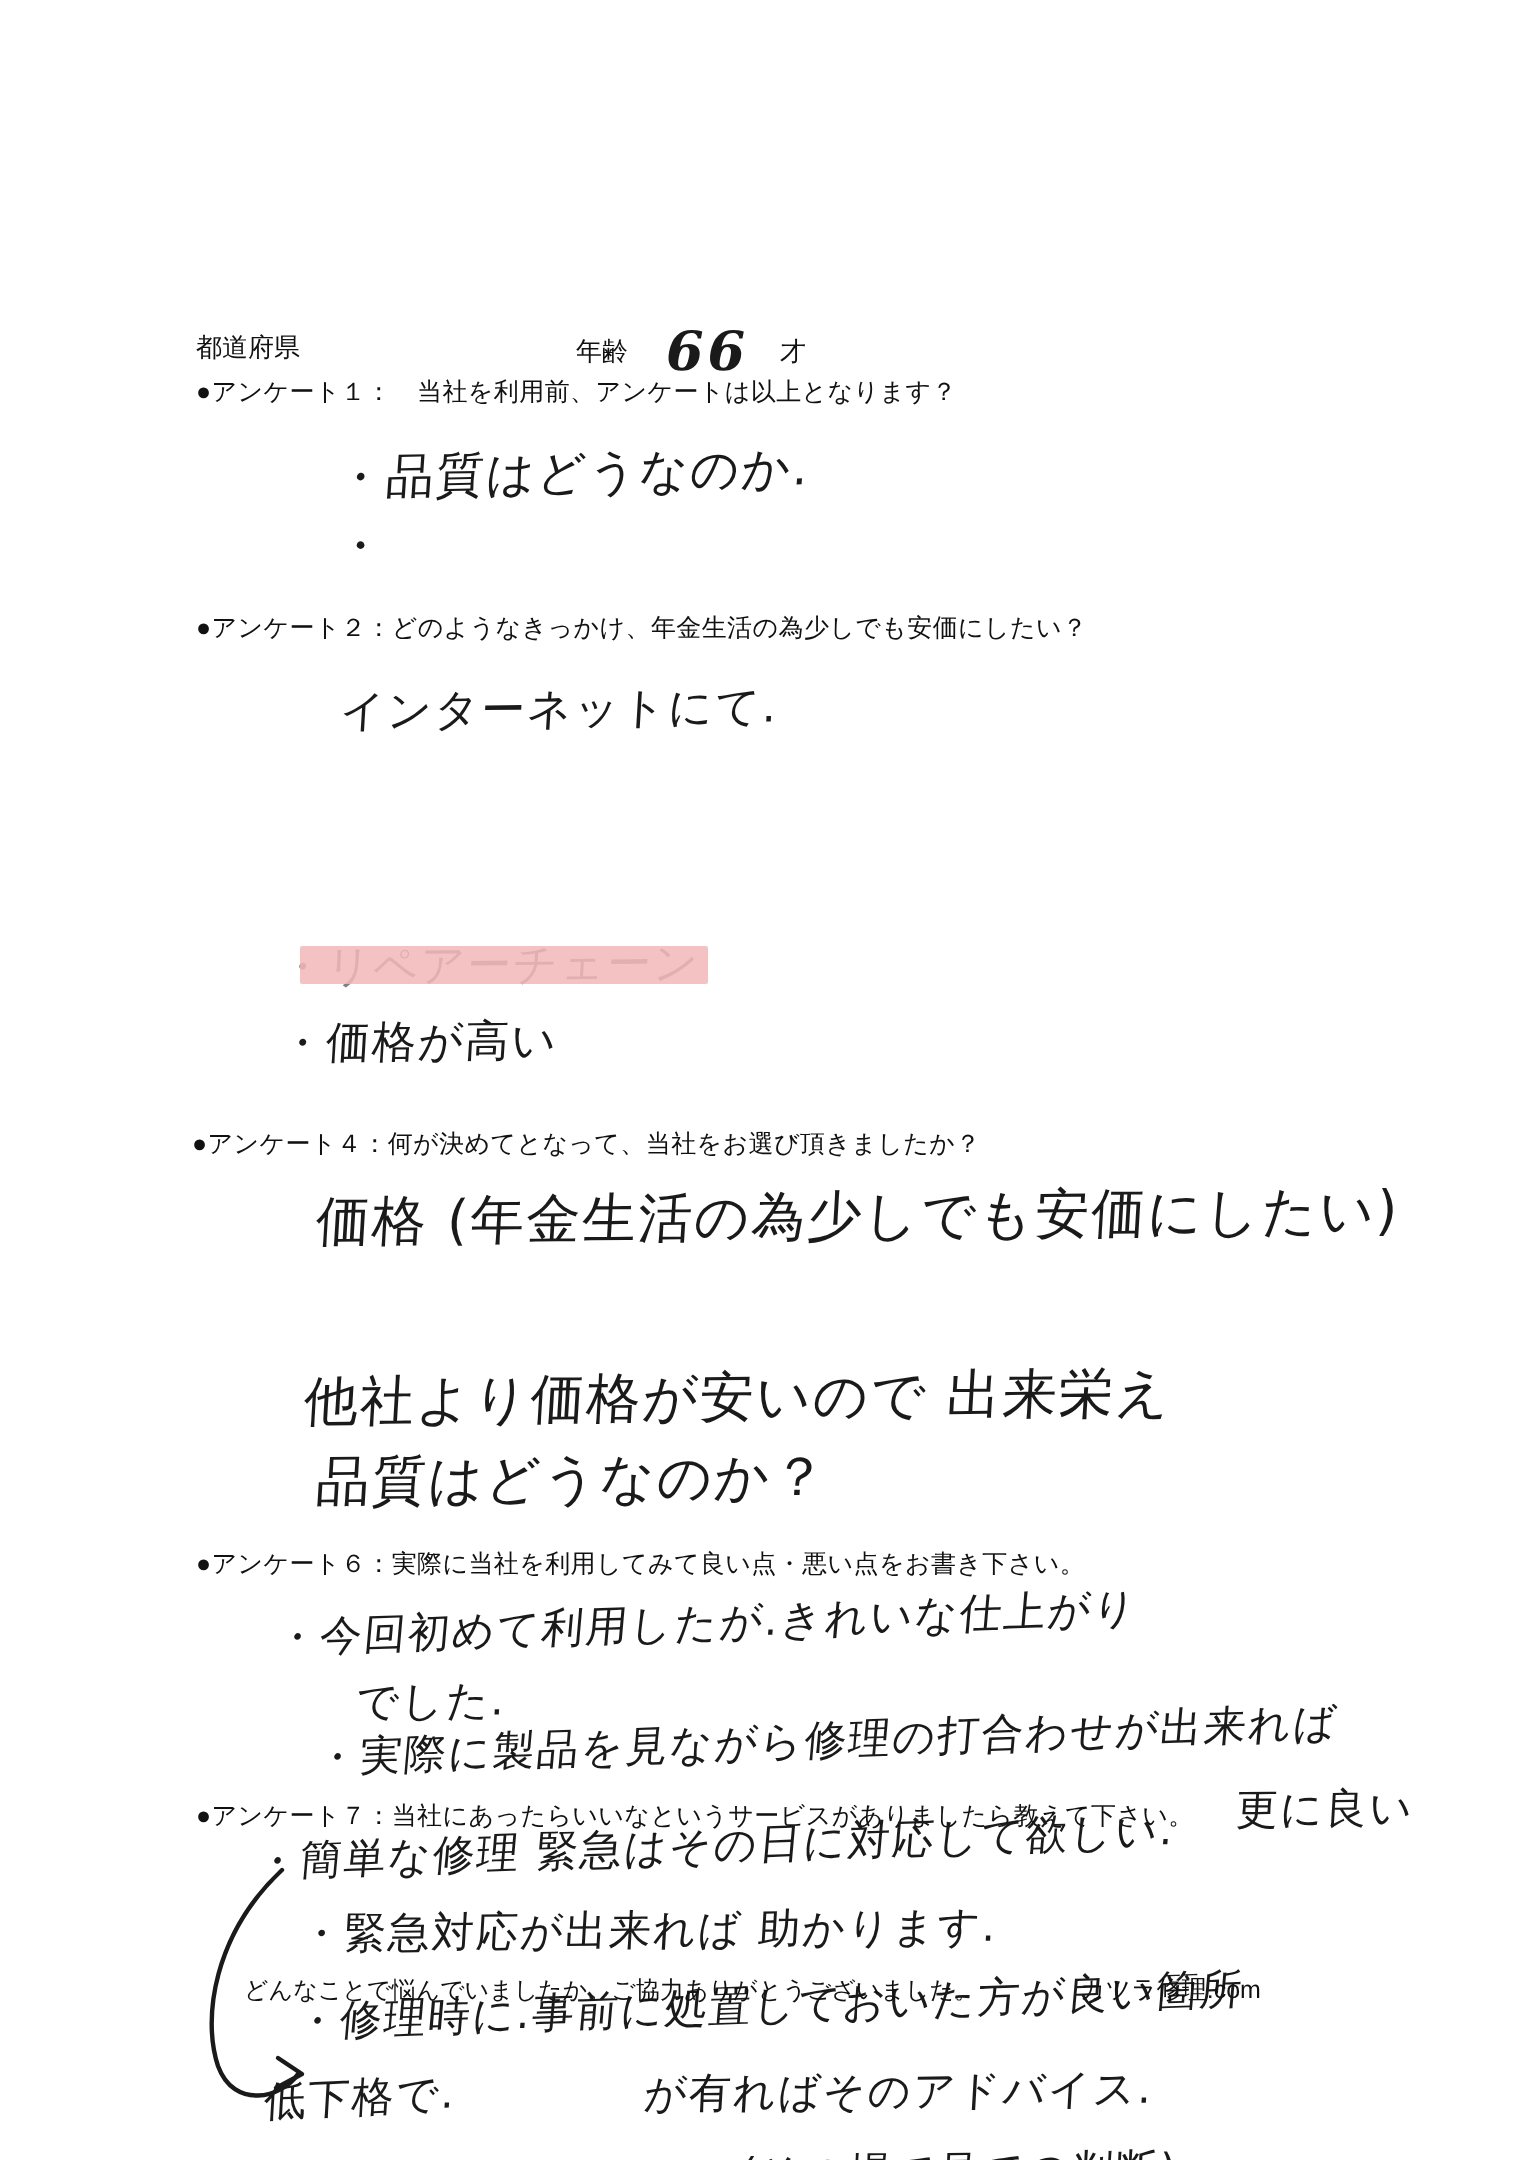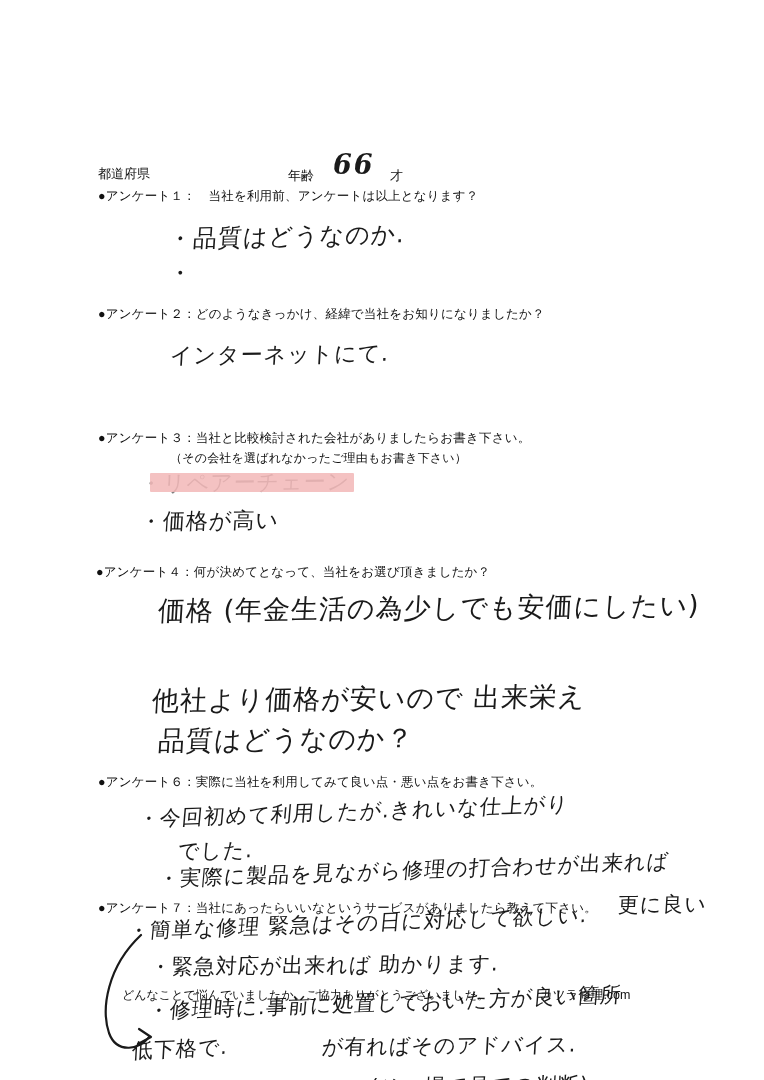--- a/index.html
+++ b/index.html
@@ -96,7 +96,7 @@
 
   <div class="hdr-label" style="left:98px; top:120px;">都道府県</div>
   <div class="hdr-label" style="left:288px; top:122px;">年齢</div>
-  <div class="hand hw-age" style="left:333px; top:104px;font-style:italic;">66</div>
+  <div class="hand hw-age" style="left:333px; top:116px;font-style:italic;">66</div>
   <div class="hdr-label" style="left:390px; top:122px;">才</div>
 
   <div class="printed" style="left:98px; top:144px;">●アンケート１：　当社を利用前、アンケートは以上となります？</div>

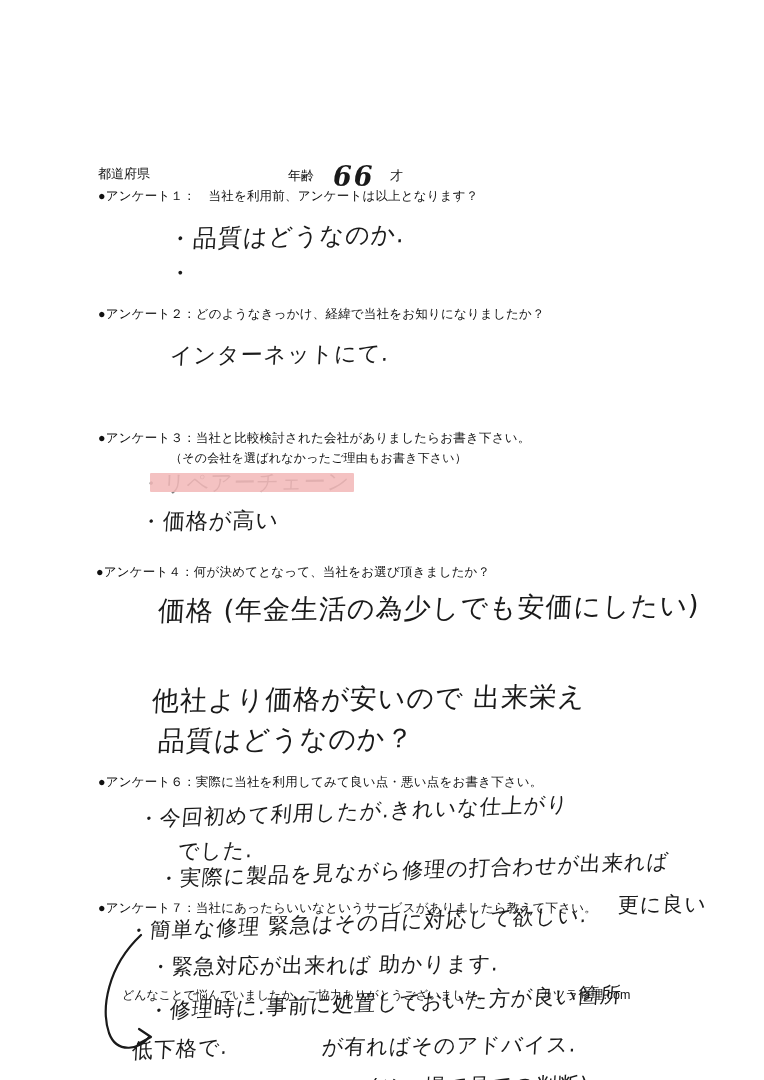--- a/index.html
+++ b/index.html
@@ -104,7 +104,7 @@
   <div class="hand hw1 skew-a" style="left:168px; top:178px;">・品質はどうなのか.</div>
   <div class="hand hw1" style="left:168px; top:212px;">・</div>
 
-  <div class="printed" style="left:98px; top:262px;">●アンケート２：どのようなきっかけ、経緯で当社をお知りになりましたか？</div>
+  <div class="printed" style="left:98px; top:262px;">●アンケート２：どのようなきっかけ、年金生活の為少しでも安価にしたい？</div>
 
   <div class="hand hw2 skew-c" style="left:170px; top:296px;">インターネットにて.</div>
 

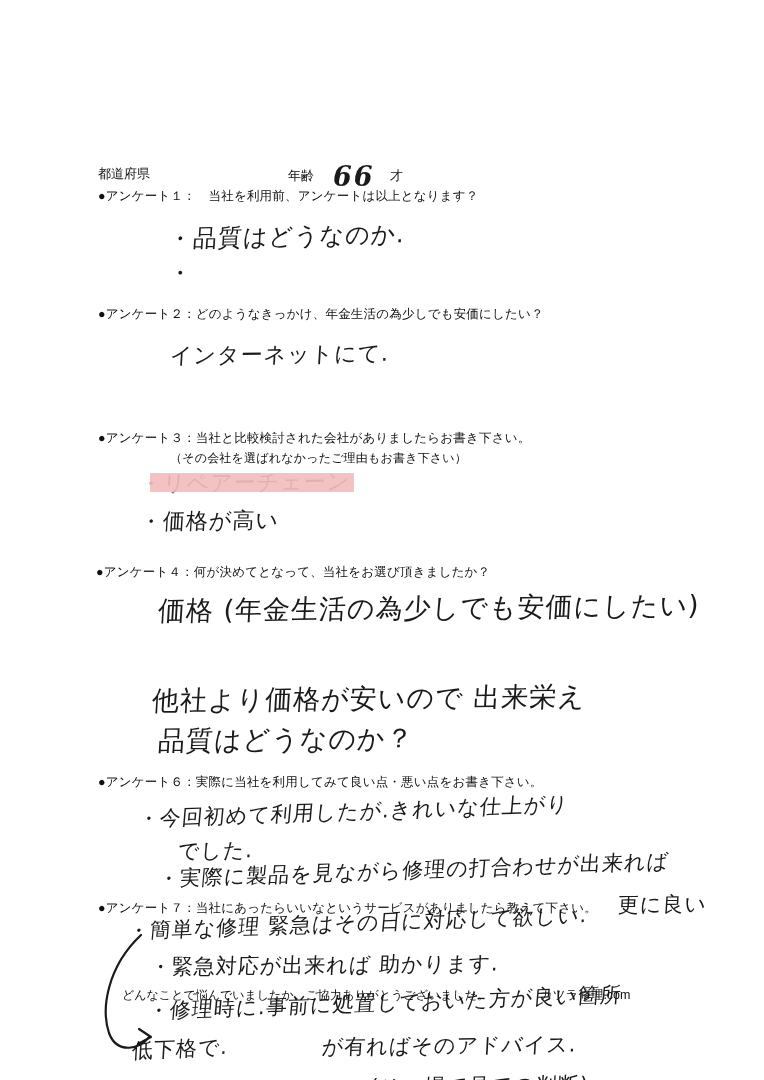--- a/index.html
+++ b/index.html
@@ -108,7 +108,6 @@
 
   <div class="hand hw2 skew-c" style="left:170px; top:296px;">インターネットにて.</div>
 
-  <div class="printed" style="left:98px; top:386px;">●アンケート３：当社と比較検討された会社がありましたらお書き下さい。</div>
   <div class="printed small" style="left:170px; top:406px;">（その会社を選ばれなかったご理由もお書き下さい）</div>
 
   <div class="hand hw2 skew-c" style="left:140px; top:424px; opacity:0.55;">・リペアーチェーン</div>

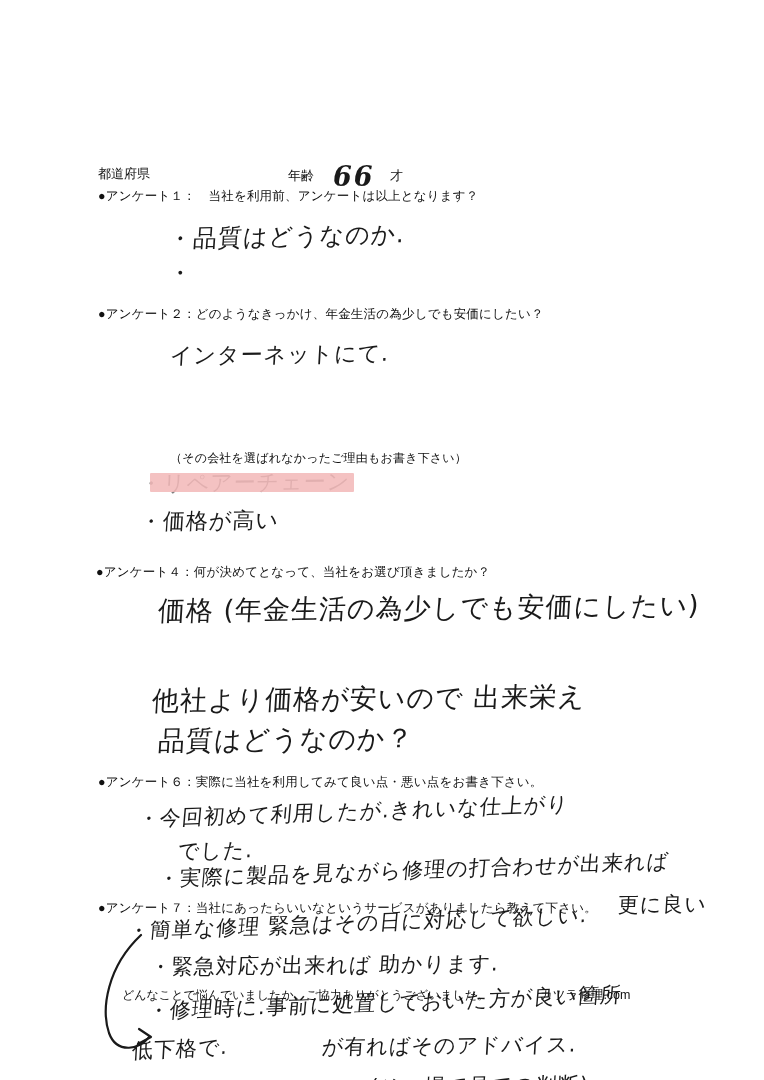--- a/index.html
+++ b/index.html
@@ -108,7 +108,6 @@
 
   <div class="hand hw2 skew-c" style="left:170px; top:296px;">インターネットにて.</div>
 
-  <div class="printed small" style="left:170px; top:406px;">（その会社を選ばれなかったご理由もお書き下さい）</div>
 
   <div class="hand hw2 skew-c" style="left:140px; top:424px; opacity:0.55;">・リペアーチェーン</div>
   <div class="redacted" style="left:150px; top:428px; width:204px; height:19px;"></div>

